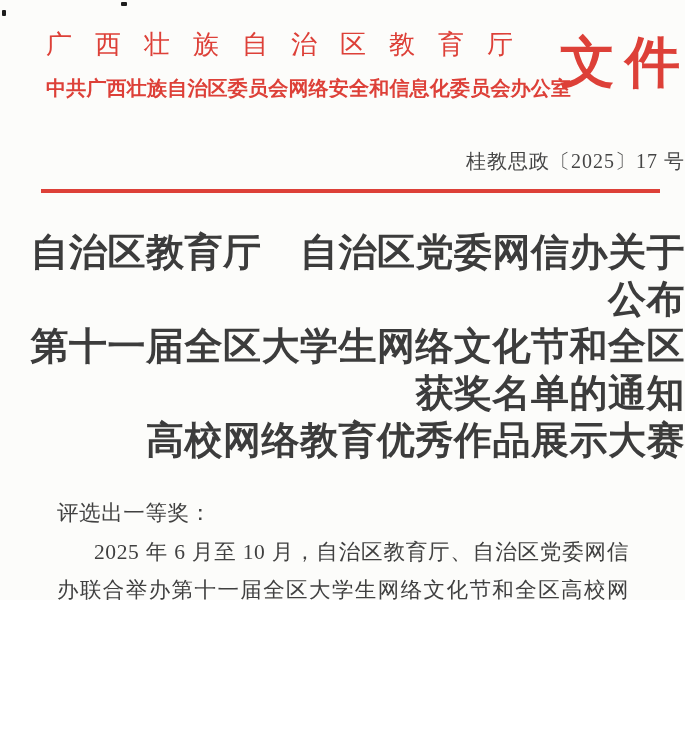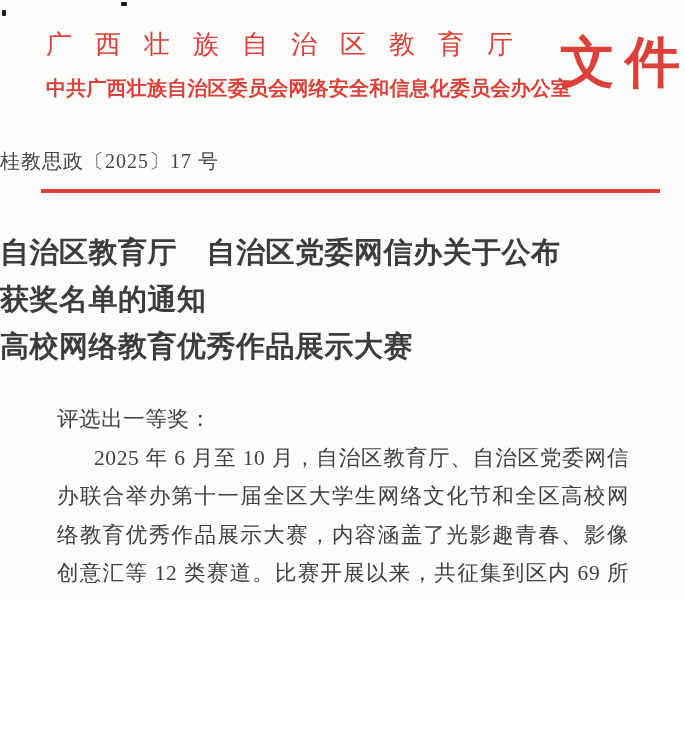--- a/index.html
+++ b/index.html
@@ -55,7 +55,7 @@
   
   .doc-number {
     margin-top: 46px;
-    text-align: left;
+    text-align: right;
     font-size: 20px;
     letter-spacing: 1px;
     color: #454545;

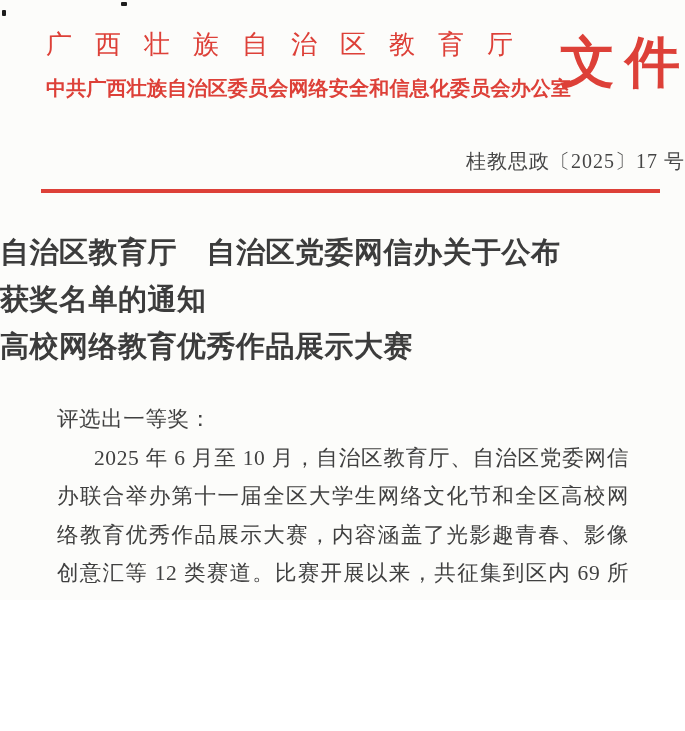--- a/index.html
+++ b/index.html
@@ -71,8 +71,8 @@
   
   .title {
     margin-top: 36px;
-    text-align: left;
-    font-size: 29px;
+    text-align: right;
+    font-size: 38px;
     font-weight: 700;
     line-height: 47px;
     letter-spacing: 0.5px;

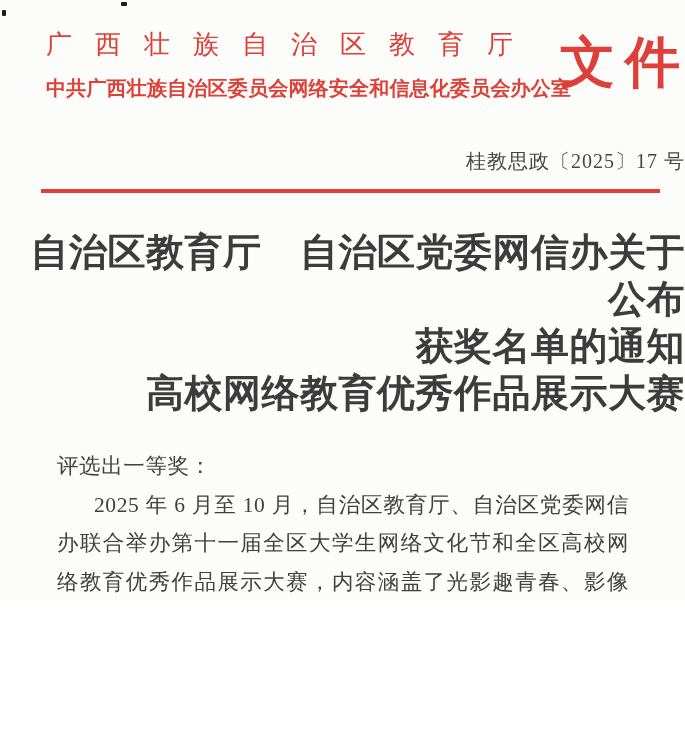--- a/index.html
+++ b/index.html
@@ -117,6 +117,7 @@
 
   <div class="title">
     <div class="title-line">自治区教育厅　自治区党委网信办关于公布</div>
+    <div class="title-line">第十一届全区大学生网络文化节和全区</div>
     <div class="title-line">获奖名单的通知</div>
     <div class="title-line">高校网络教育优秀作品展示大赛</div>
   </div>

